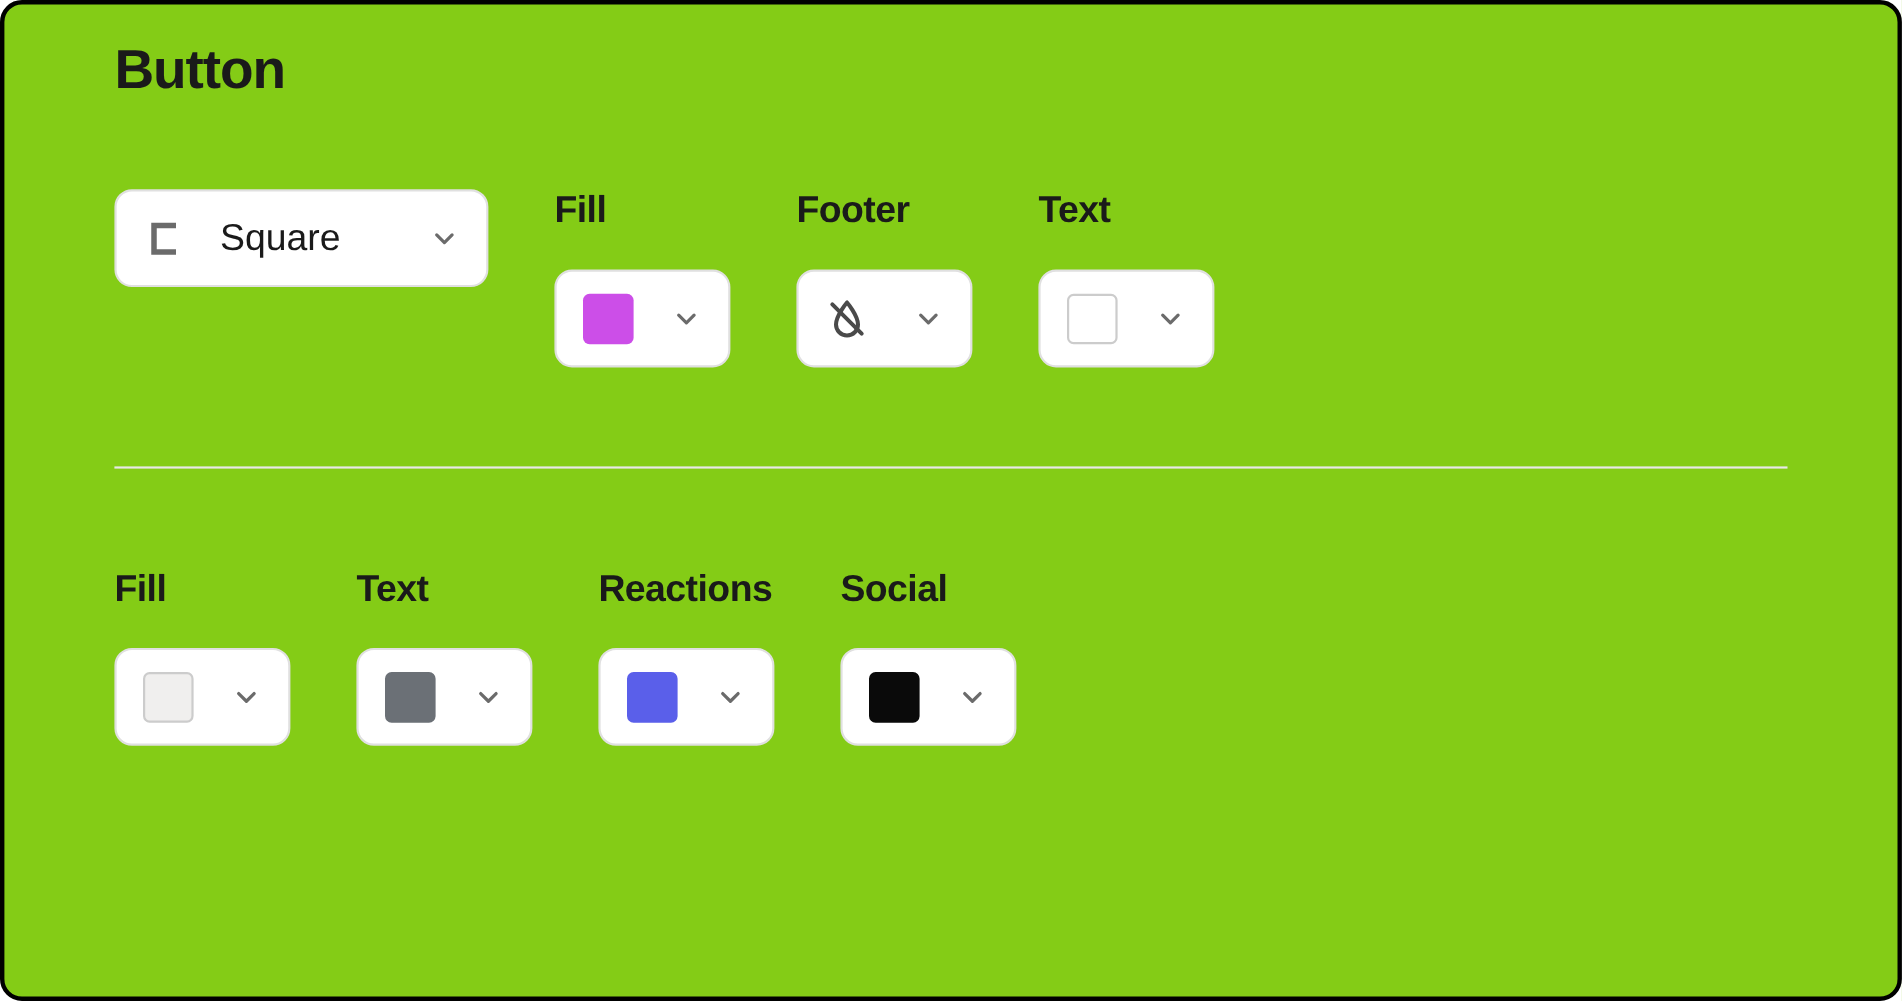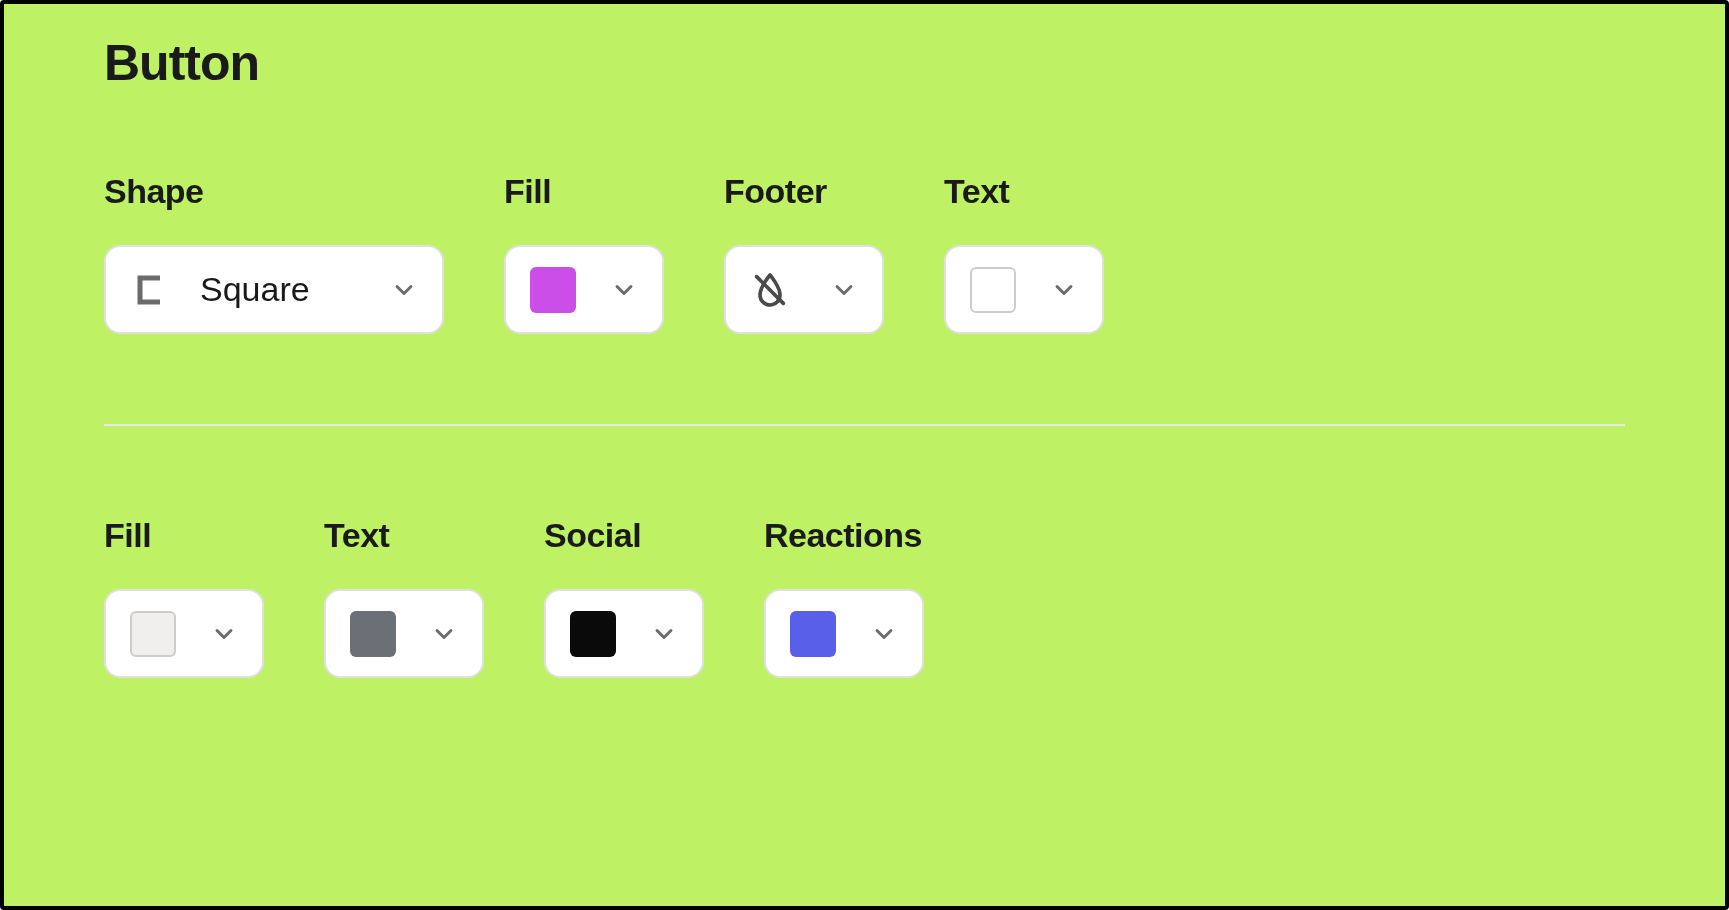--- a/index.html
+++ b/index.html
@@ -15,9 +15,9 @@
     .container {
       width: 1729px;
       height: 910px;
-      background: #bef264;
+      background: #84cc16;
       border: 4px solid #000;
-      border-radius: 4px;
+      border-radius: 20px;
       padding: 30px 100px 30px 100px;
       overflow: hidden;
     }

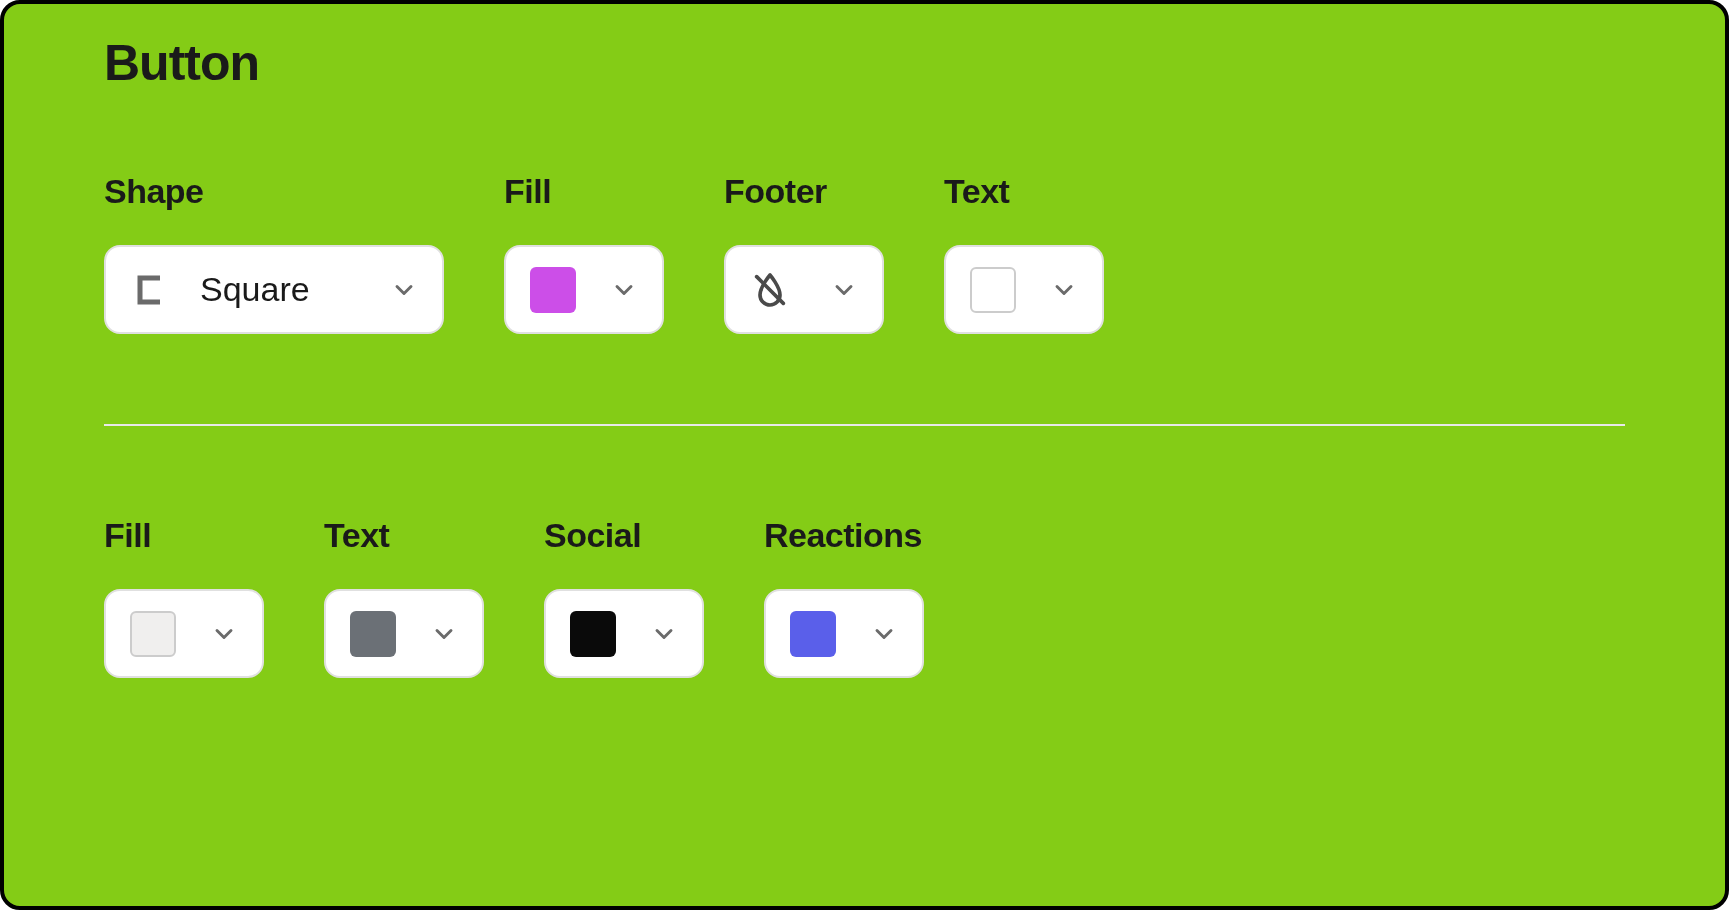--- a/index.html
+++ b/index.html
@@ -103,7 +103,6 @@
   <div class="row">
 
     <div class="field">
-      <div class="field-label">Shape</div>
       <div class="dropdown wide">
         <svg class="square-icon-shape" width="40" height="40" viewBox="0 0 40 40">
           <path d="M30 8 H10 V32 H30" stroke="#6b6b6b" stroke-width="5" fill="none" stroke-linecap="butt"></path>

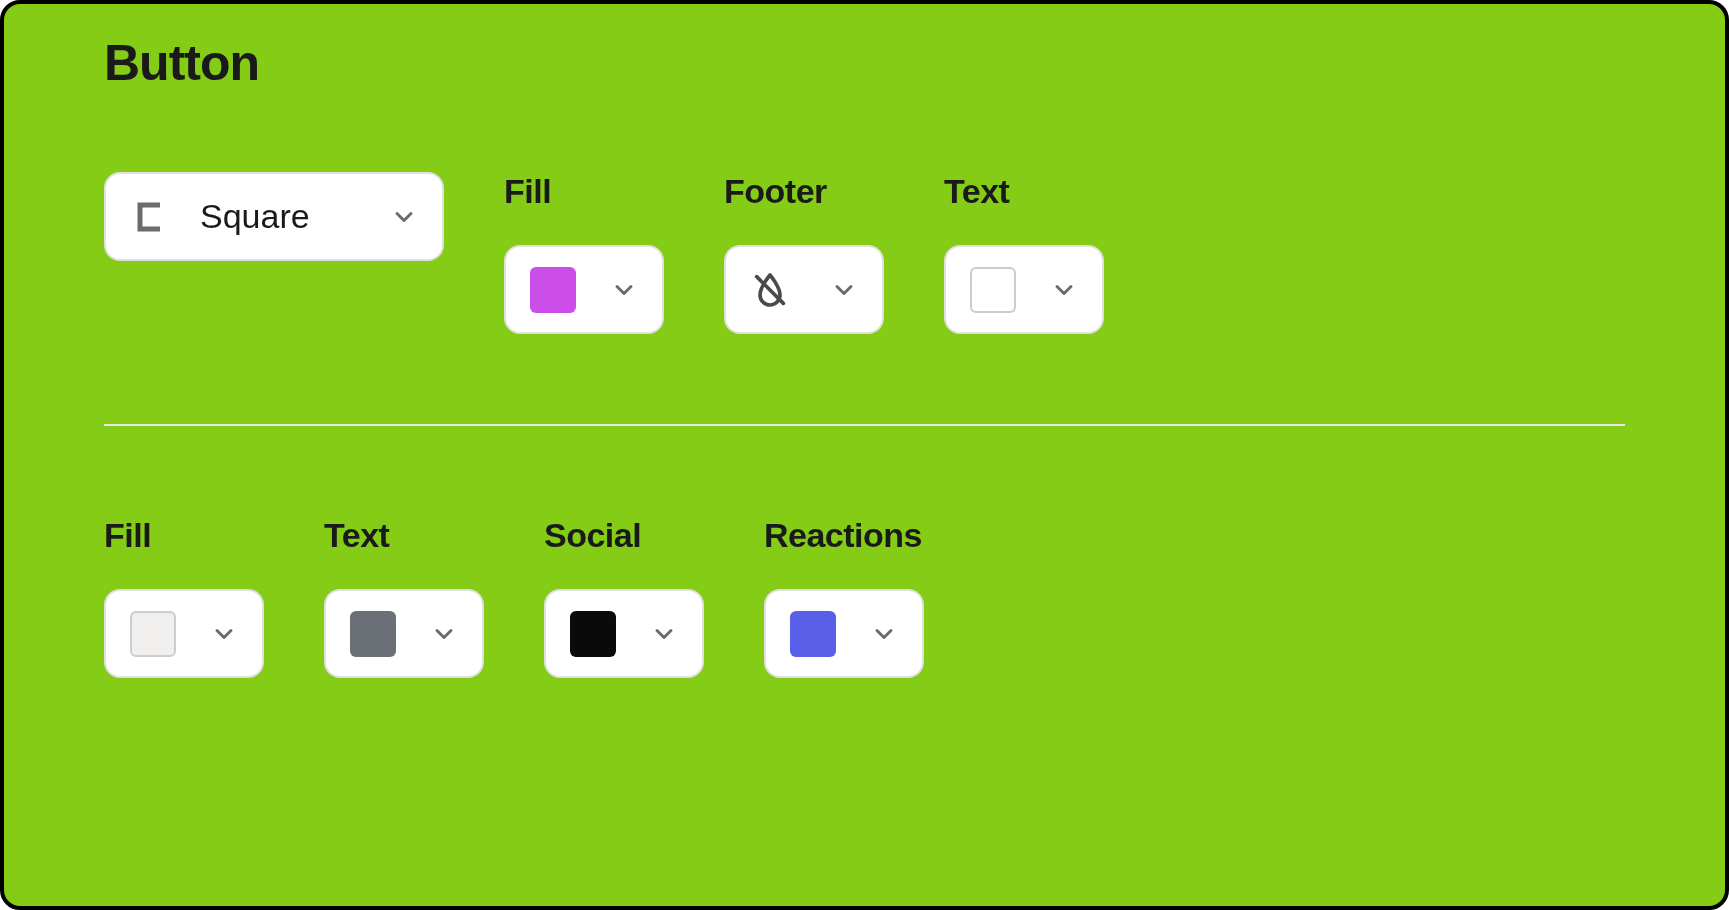--- a/index.html
+++ b/index.html
@@ -175,6 +175,16 @@
     </div>
 
     <div class="field">
+      <div class="field-label">Reactions</div>
+      <div class="dropdown narrow">
+        <div class="swatch" style="background:#5A5FEA"></div>
+        <svg class="chevron" width="28" height="28" viewBox="0 0 24 24">
+          <path d="M6 9l6 6 6-6" stroke="#6b6b6b" stroke-width="2.5" fill="none" stroke-linecap="round" stroke-linejoin="round"></path>
+        </svg>
+      </div>
+    </div>
+
+    <div class="field">
       <div class="field-label">Social</div>
       <div class="dropdown narrow">
         <div class="swatch" style="background:#0A0A0A"></div>
@@ -184,16 +194,6 @@
       </div>
     </div>
 
-    <div class="field">
-      <div class="field-label">Reactions</div>
-      <div class="dropdown narrow">
-        <div class="swatch" style="background:#5A5FEA"></div>
-        <svg class="chevron" width="28" height="28" viewBox="0 0 24 24">
-          <path d="M6 9l6 6 6-6" stroke="#6b6b6b" stroke-width="2.5" fill="none" stroke-linecap="round" stroke-linejoin="round"></path>
-        </svg>
-      </div>
-    </div>
-
   </div>
 
 </div>

